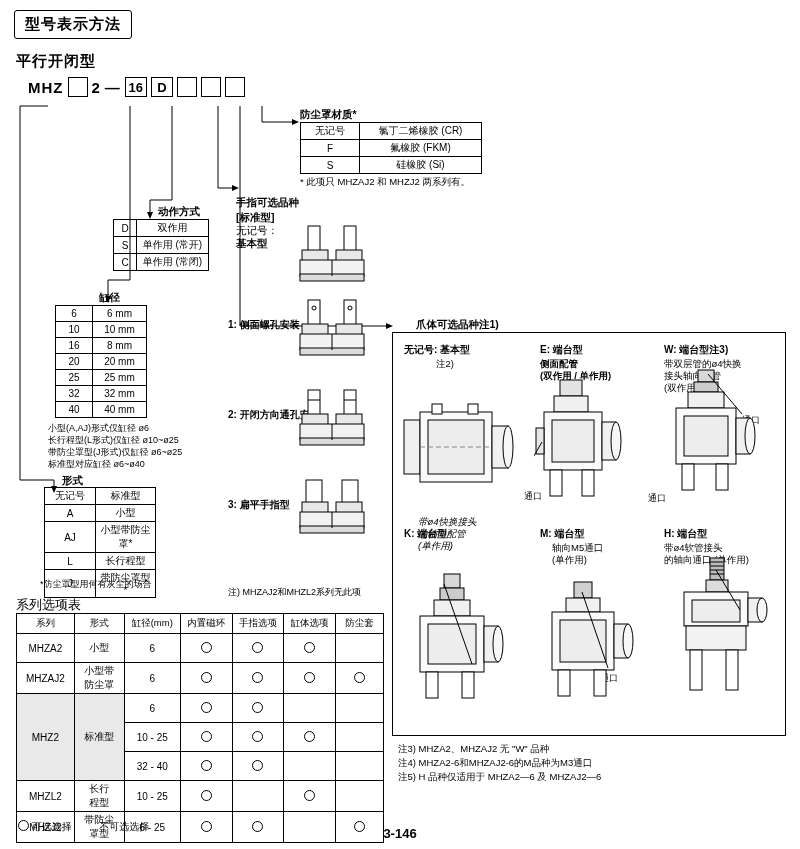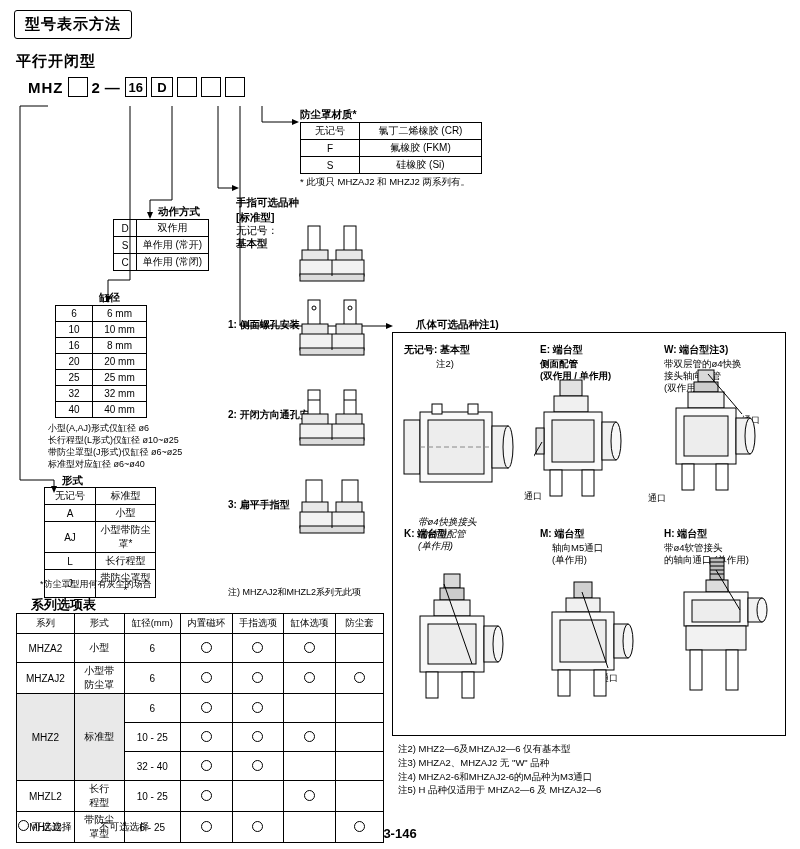--- a/index.html
+++ b/index.html
@@ -33,7 +33,7 @@
   .tbl-form{position:absolute;left:44px;top:487px;width:112px;}
   .tbl-form td{height:14px;}
   .form-note{position:absolute;left:40px;top:578px;font-size:9px;}
-  .series-h{position:absolute;left:16px;top:596px;font-weight:bold;font-size:13px;margin-left:15px;}
+  .series-h{position:absolute;left:16px;top:596px;font-weight:normal;font-size:13px;}
   .tbl-series{position:absolute;left:16px;top:613px;width:368px;}
   .tbl-series td{height:26px;font-size:10px;}
   .tbl-series .hd td{height:17px;font-size:9.5px;}

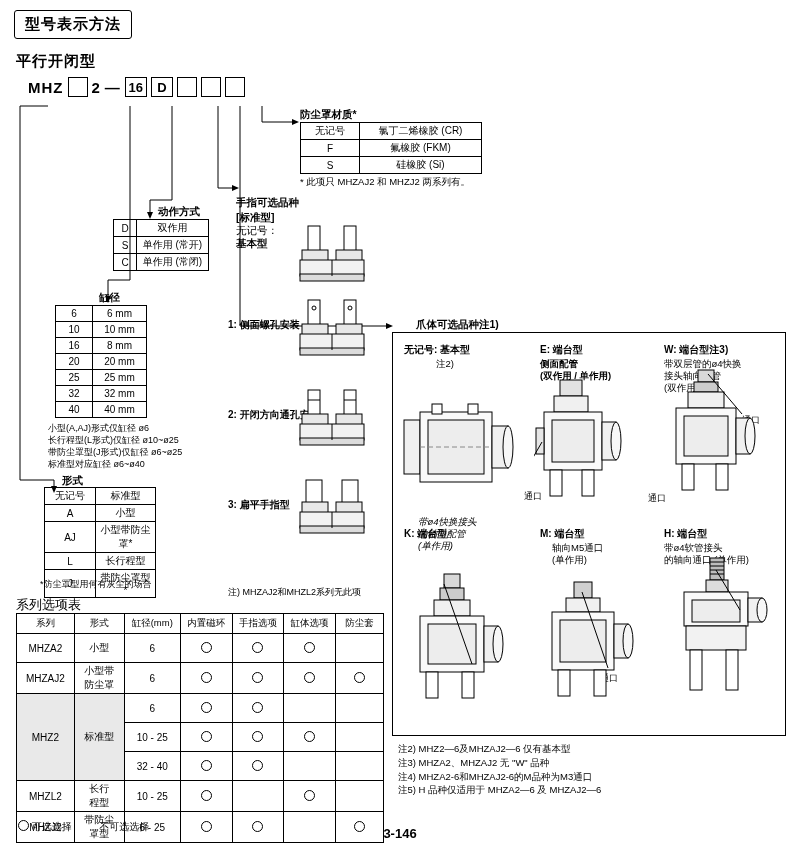--- a/index.html
+++ b/index.html
@@ -361,7 +361,6 @@
 </svg>
 
 <div class="notes">
-  <div>注2) MHZ2—6及MHZAJ2—6 仅有基本型</div>
   <div>注3) MHZA2、MHZAJ2 无 "W" 品种</div>
   <div>注4) MHZA2-6和MHZAJ2-6的M品种为M3通口</div>
   <div>注5) H 品种仅适用于 MHZA2—6 及 MHZAJ2—6</div>

